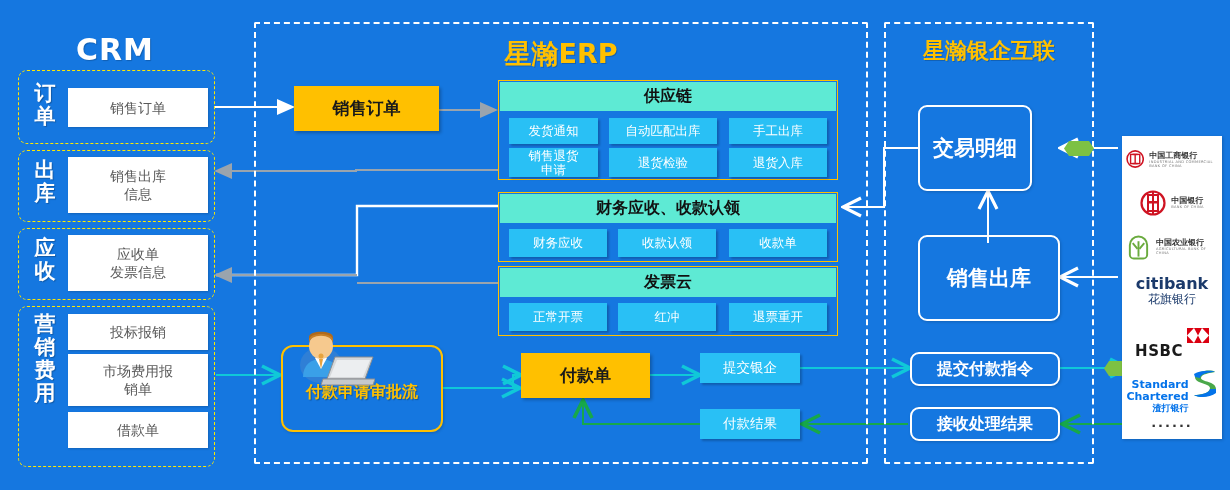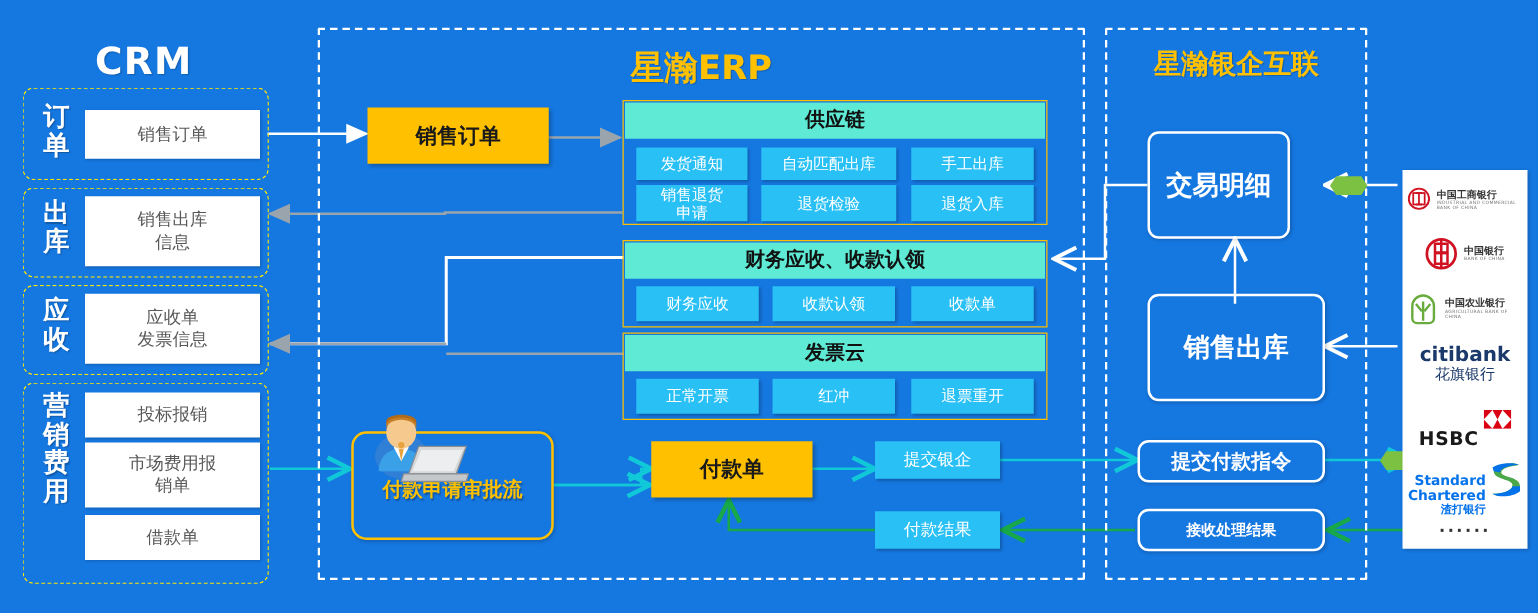--- a/index.html
+++ b/index.html
@@ -284,7 +284,7 @@
   <div class="abs round-wbox" style="left:918px; top:105px; width:114px; height:86px; font-size:21px;">交易明细</div>
   <div class="abs round-wbox" style="left:918px; top:235px; width:142px; height:86px; font-size:21px;">销售出库</div>
   <div class="abs round-wbox" style="left:910px; top:352px; width:150px; height:34px; font-size:16px;">提交付款指令</div>
-  <div class="abs round-wbox" style="left:910px; top:407px; width:150px; height:34px; font-size:12px;">接收处理结果</div>
+  <div class="abs round-wbox" style="left:910px; top:407px; width:150px; height:34px; font-size:16px;">接收处理结果</div>
 
   <svg class="abs" style="left:1064px; top:140px;" width="30" height="17" viewBox="0 0 30 17">
     <polygon points="5,1 25,1 30,8.5 25,16 5,16 0,8.5" fill="#7dc143"></polygon>

